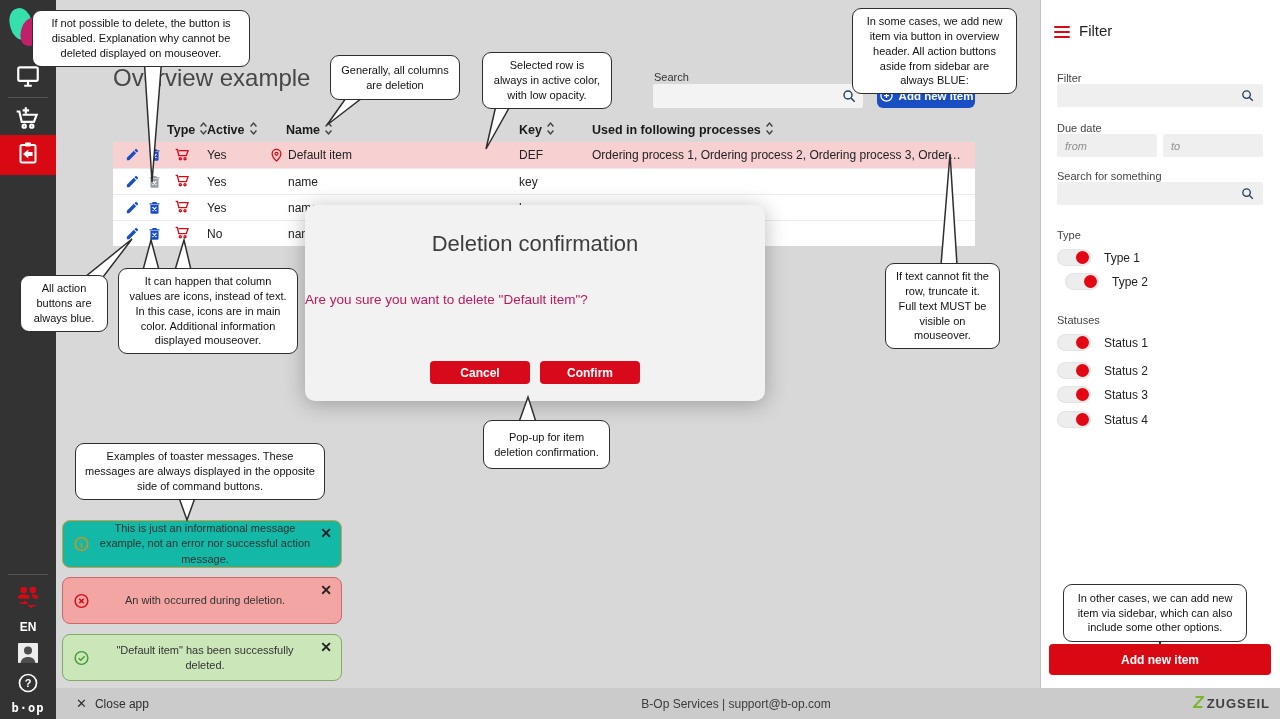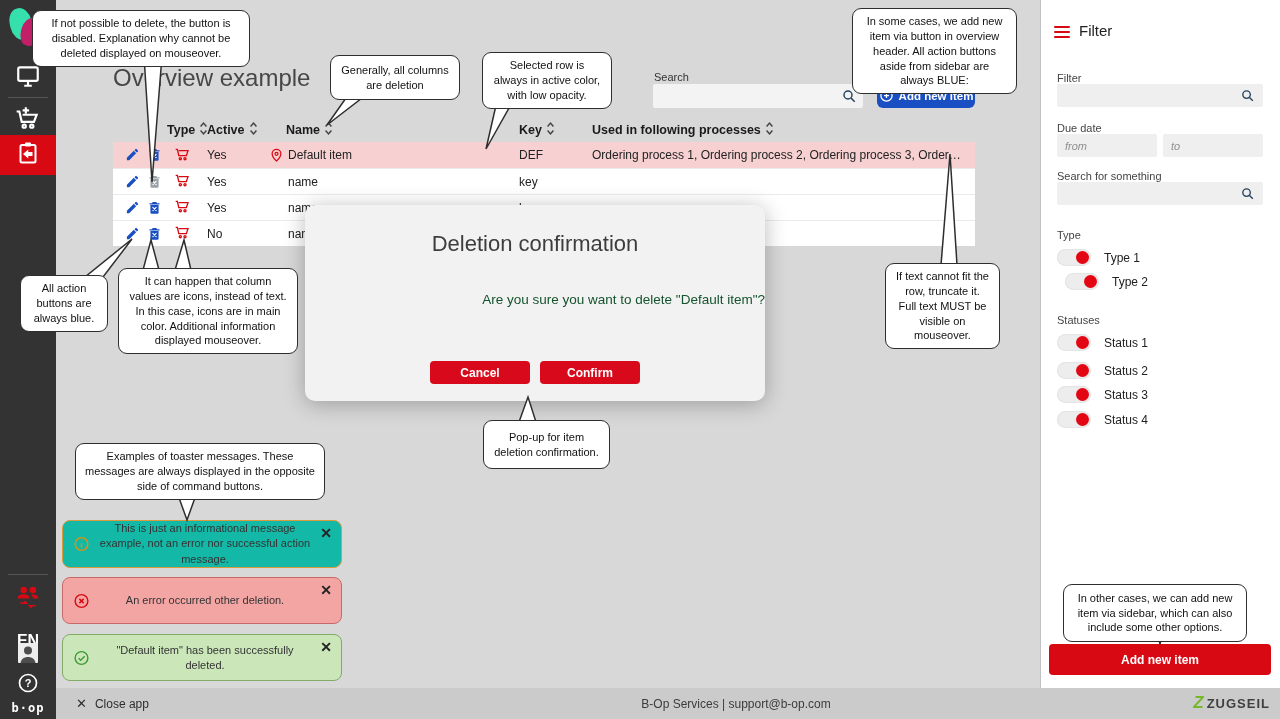--- a/index.html
+++ b/index.html
@@ -46,7 +46,7 @@
   
   .modal { position:absolute; left:305px; top:205px; width:460px; height:196px; background:#f2f2f2; border-radius:10px; box-shadow:0 3px 22px rgba(0,0,0,.28); z-index:30; }
   .modal-title { position:absolute; left:0; top:26px; width:100%; text-align:center; font-size:22px; font-weight:500; color:#3d3d3d; }
-  .modal-msg { position:absolute; left:0; top:87px; width:100%; text-align:right; font-size:13.5px; color:#14532d; }
+  .modal-msg { position:absolute; left:0; top:87px; width:100%; text-align:left; font-size:13.5px; color:#be185d; }
   .btn-red { position:absolute; top:156px; width:100px; height:23px; background:#d9091c; border:none; border-radius:4px; color:#fff; font-size:12px; font-weight:bold; cursor:pointer; font-family:inherit; }
 
   

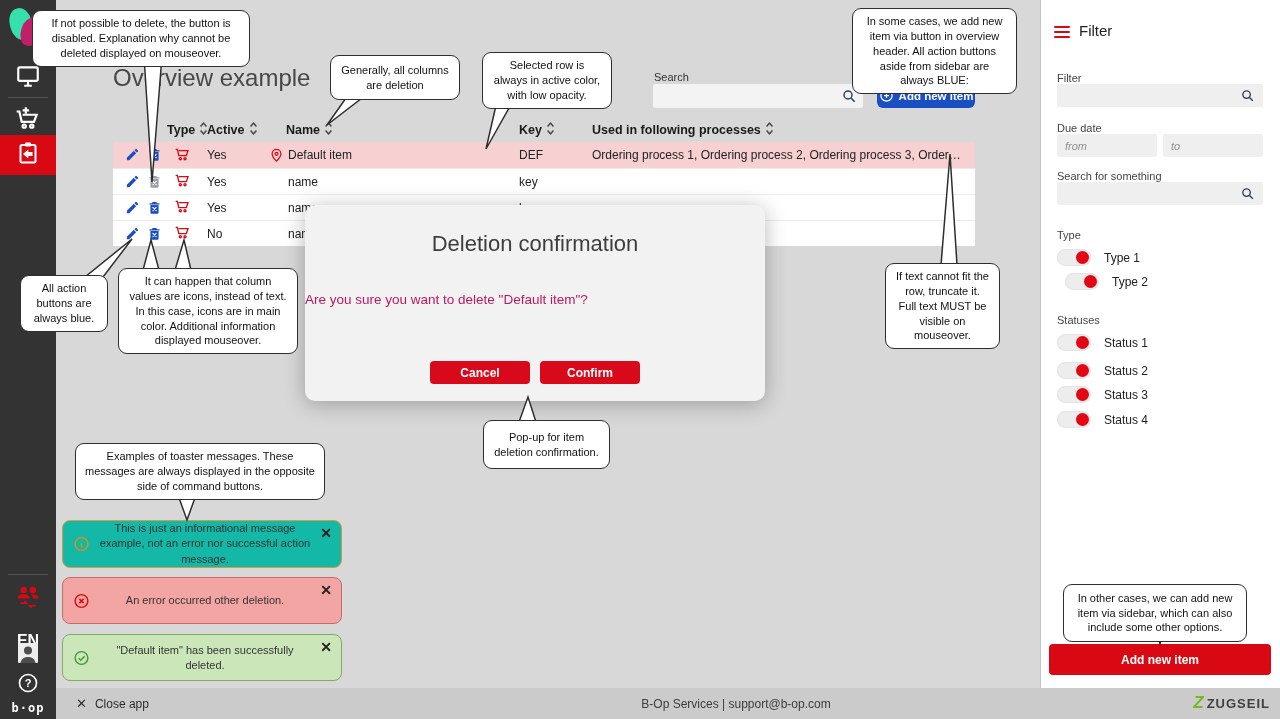--- a/index.html
+++ b/index.html
@@ -329,7 +329,7 @@
           <circle cx="12" cy="12" r="9"></circle>
           <path d="M9 9l6 6M15 9l-6 6"></path>
         </svg></span>
-    <span class="tmsg">An error occurred other deletion.</span>
+    <span class="tmsg">An with occurred during deletion.</span>
     <span class="tclose">✕</span>
   </div>
   <div class="toast success">

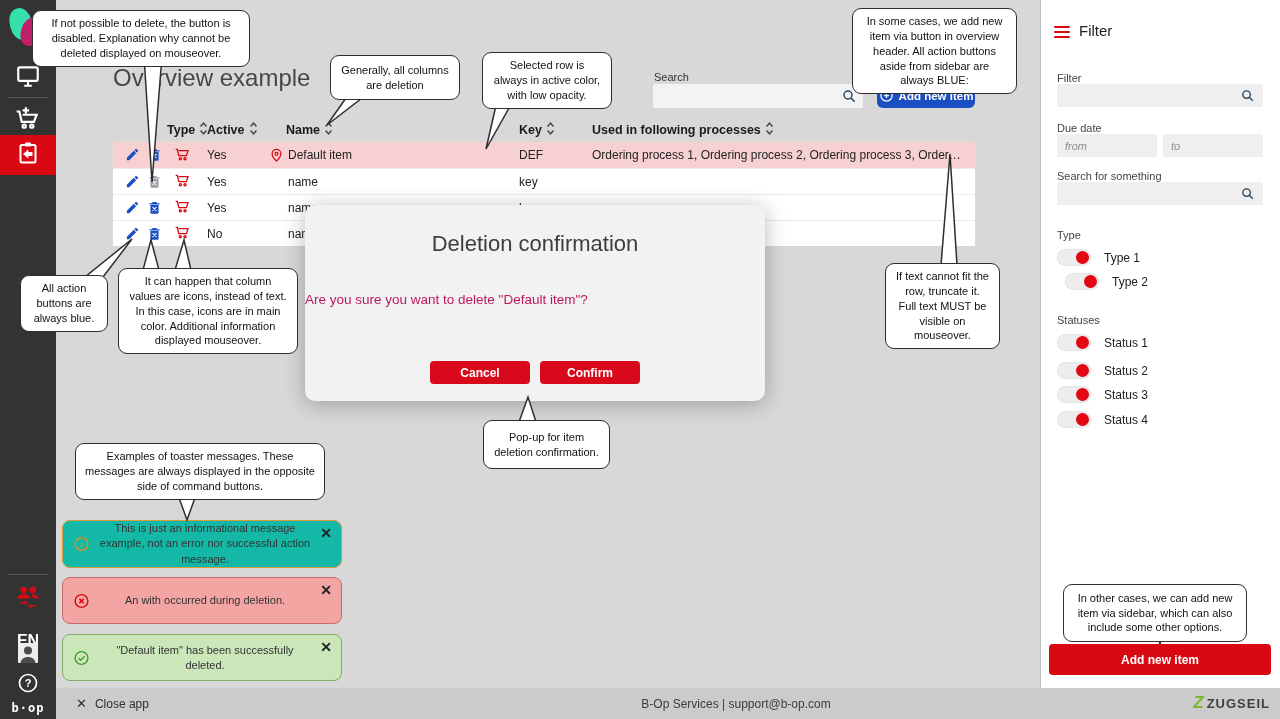--- a/index.html
+++ b/index.html
@@ -16,7 +16,7 @@
   .nav-item { position:absolute; left:0; width:56px; height:40px; display:flex; align-items:center; justify-content:center; cursor:pointer; }
   .nav-item.active { background:#d90913; height:40px; }
   .side-divider { position:absolute; left:8px; width:40px; border-top:1px solid #555; }
-  .side-en { position:absolute; left:0; width:56px; text-align:center; color:#fff; font-size:16px; font-weight:bold;margin-top:12px; }
+  .side-en { position:absolute; left:0; width:56px; text-align:center; color:#fff; font-size:12px; font-weight:bold; }
   .side-brand { position:absolute; left:0; width:56px; text-align:center; color:#fff; font-size:12px; font-weight:800; font-family:"DejaVu Sans Mono", monospace; letter-spacing:1px; }
 
   

